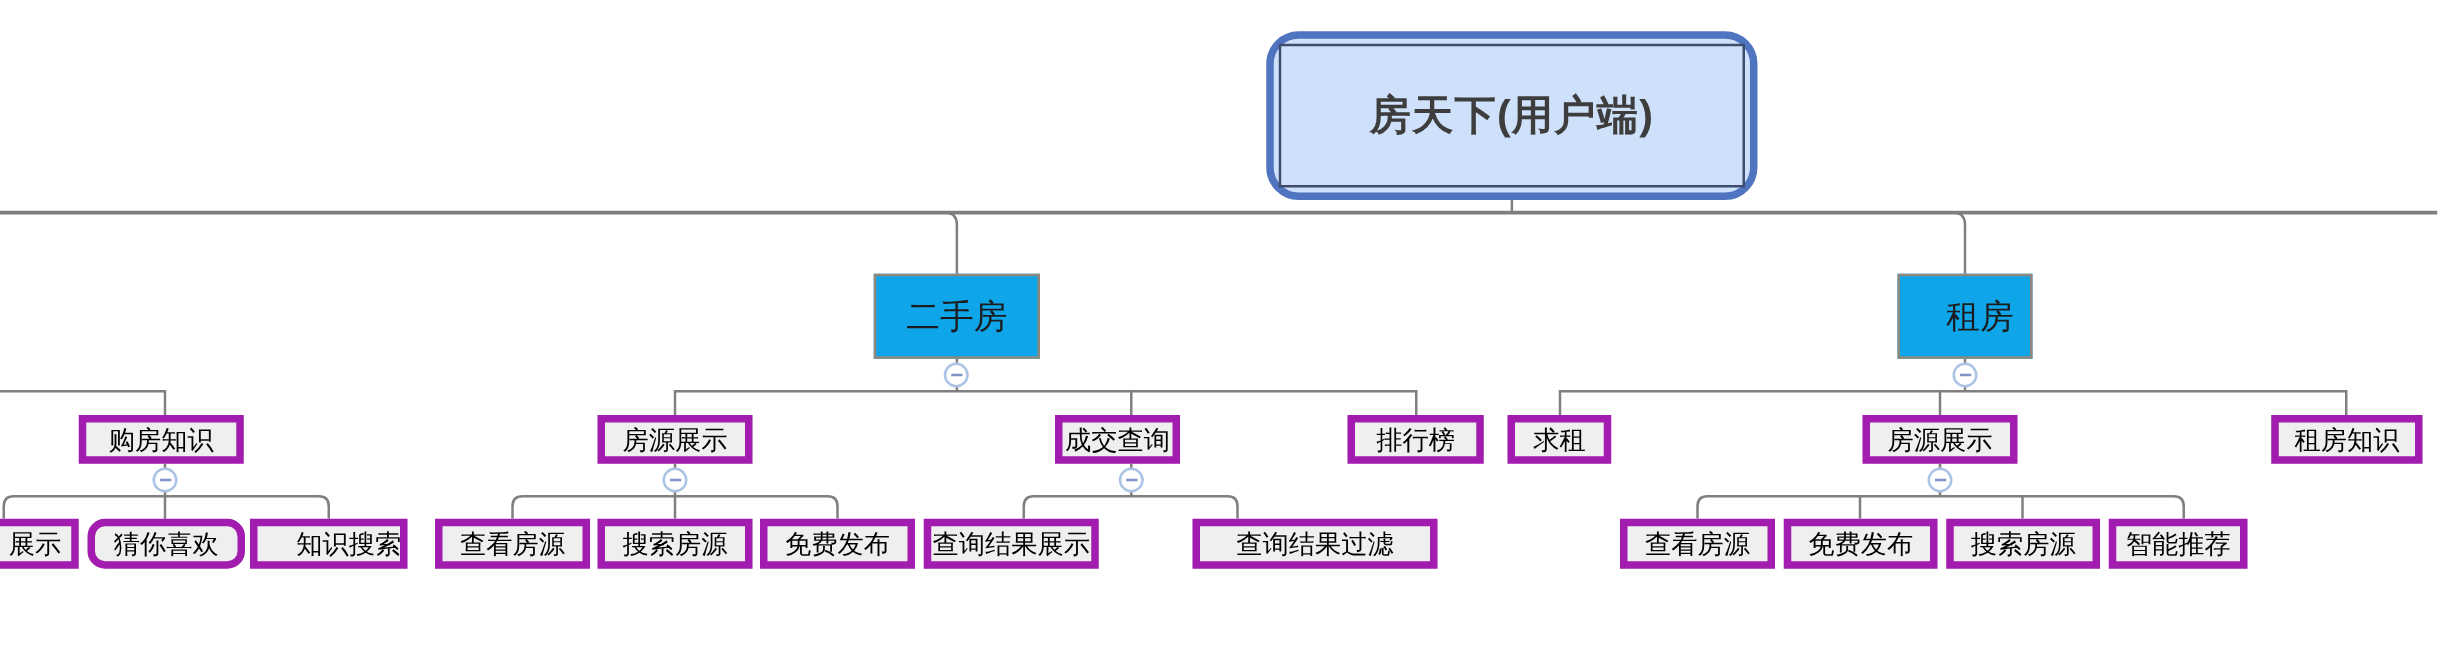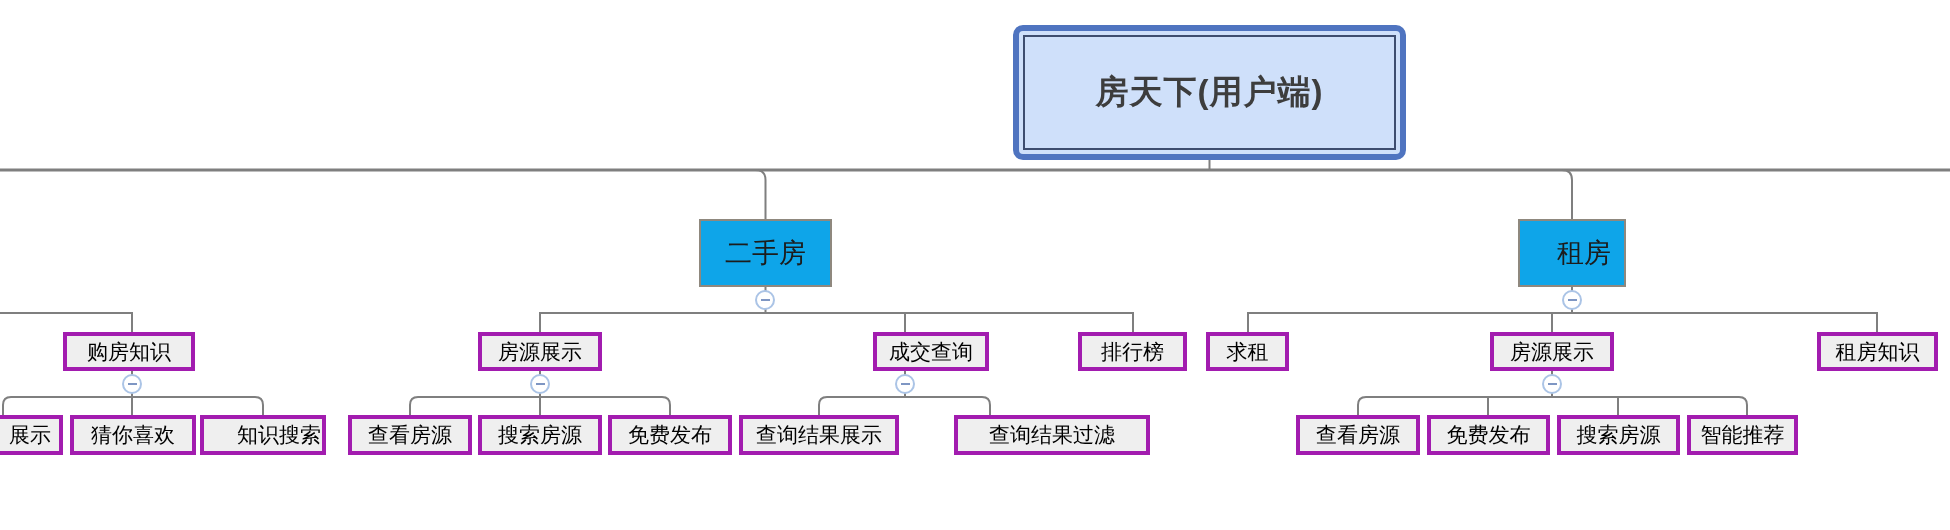--- a/index.html
+++ b/index.html
@@ -29,7 +29,7 @@
     box-sizing: border-box;
     background: #cfe0fa;
     border: 6px solid #4f74c0;
-    border-radius: 10px;
+    border-radius: 26px;
     padding: 4px;
   }
   .root-inner {

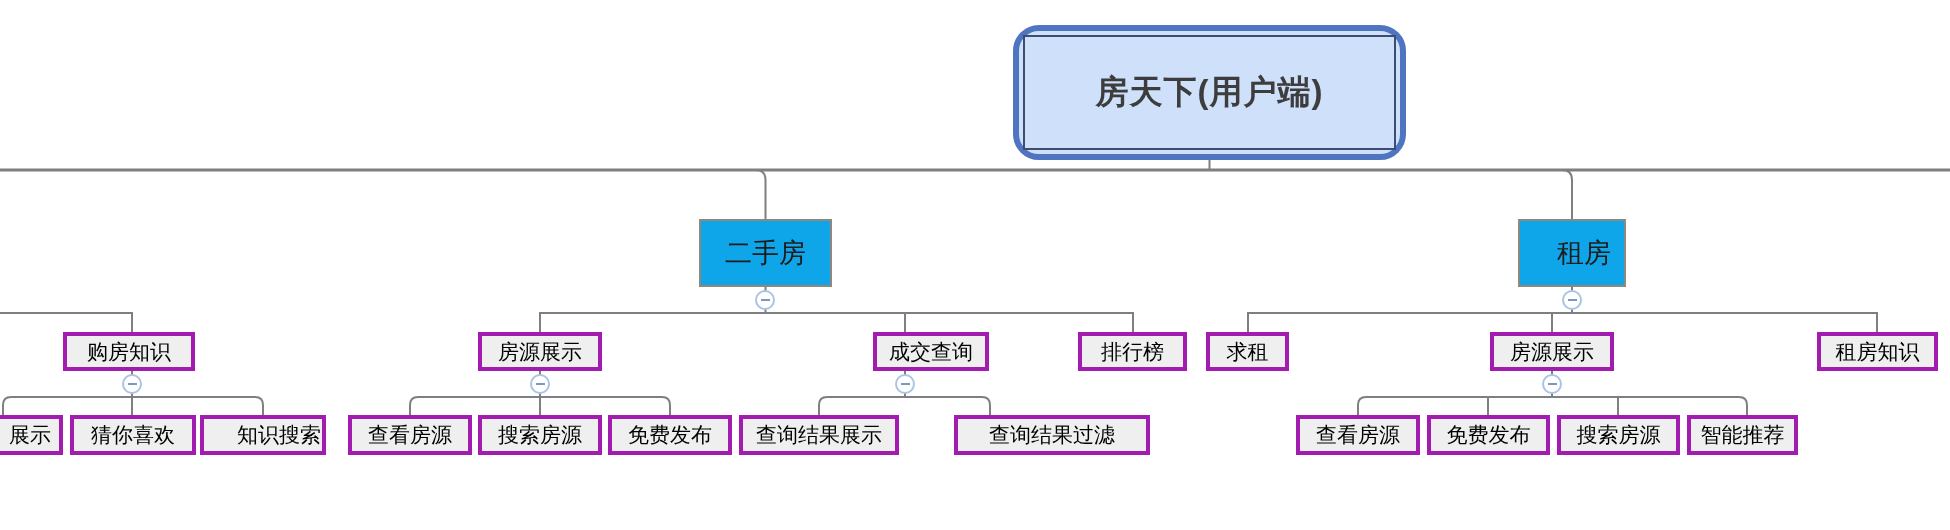--- a/index.html
+++ b/index.html
@@ -56,7 +56,7 @@
   
   .leaf {
     background: #efefef;
-    border: 4px solid #a21caf;
+    border: 6px solid #a21caf;
     font-size: 21px;
     color: #000000;
   }

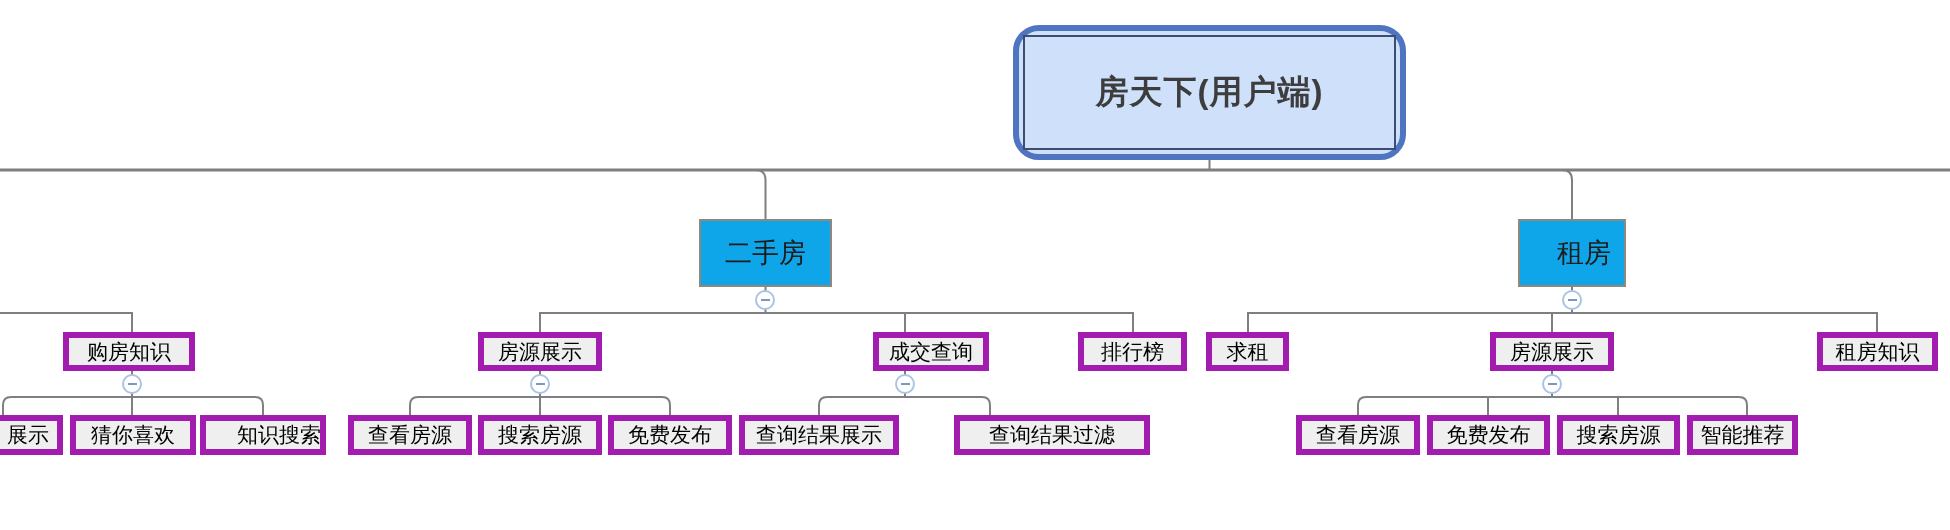--- a/index.html
+++ b/index.html
@@ -126,7 +126,7 @@
 
 <div class="node leaf lv3" style="left:63px;width:132px;">购房知识</div>
 <div class="node leaf lv3" style="left:478px;width:124px;">房源展示</div>
-<div class="node leaf lv3" style="left:873px;width:116px;">成交查询</div>
+<div class="node leaf lv3" style="left:844px;width:100px;">成交查询</div>
 <div class="node leaf lv3" style="left:1078px;width:109px;">排行榜</div>
 <div class="node leaf lv3" style="left:1206px;width:83px;">求租</div>
 <div class="node leaf lv3" style="left:1490px;width:124px;">房源展示</div>

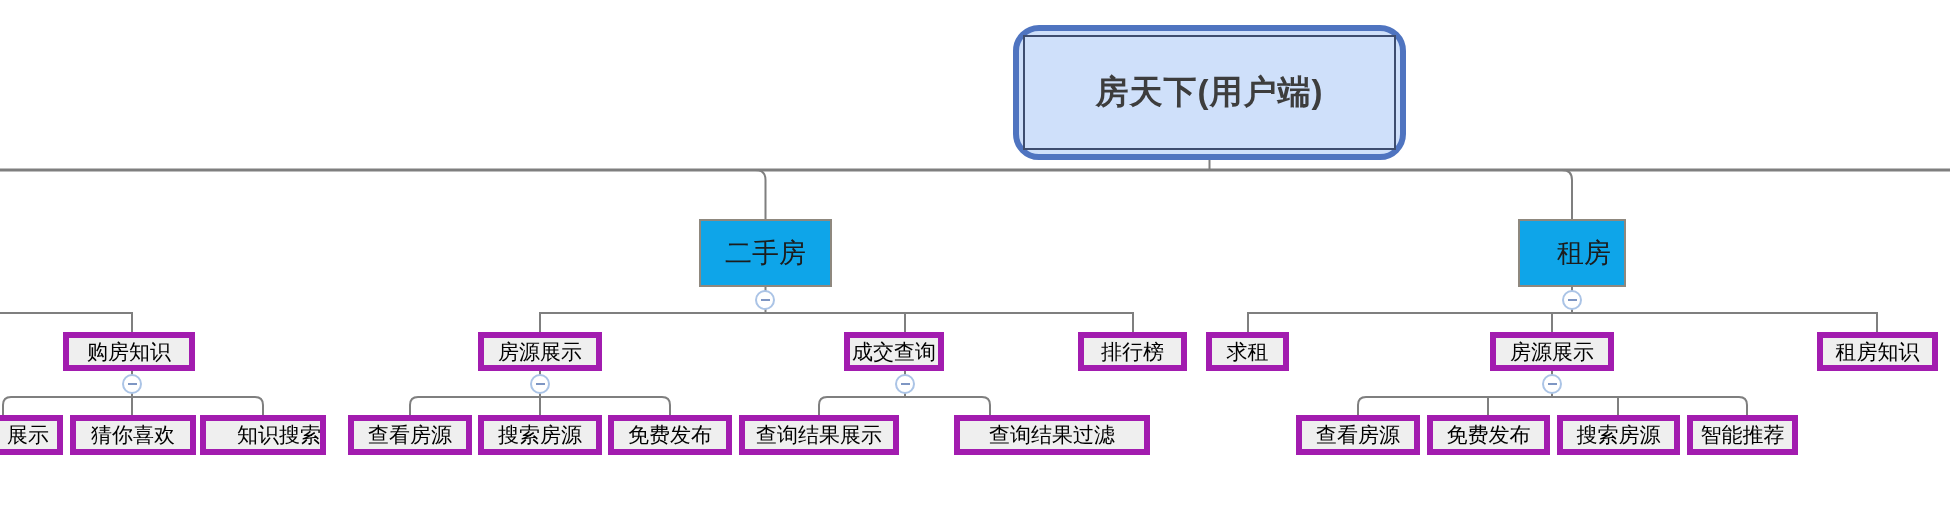--- a/index.html
+++ b/index.html
@@ -133,7 +133,7 @@
 <div class="node leaf lv3" style="left:1817px;width:121px;">租房知识</div>
 
 <div class="node leaf lv4 cut" style="left:-61px;width:124px;">展示</div>
-<div class="node leaf lv4" style="left:70px;width:126px;">猜你喜欢</div>
+<div class="node leaf lv4" style="left:70px;width:126px;border-radius:14px;">猜你喜欢</div>
 <div class="node leaf lv4" style="left:200px;width:126px;padding-left:32px;">知识搜索</div>
 <div class="node leaf lv4" style="left:348px;width:124px;">查看房源</div>
 <div class="node leaf lv4" style="left:478px;width:124px;">搜索房源</div>

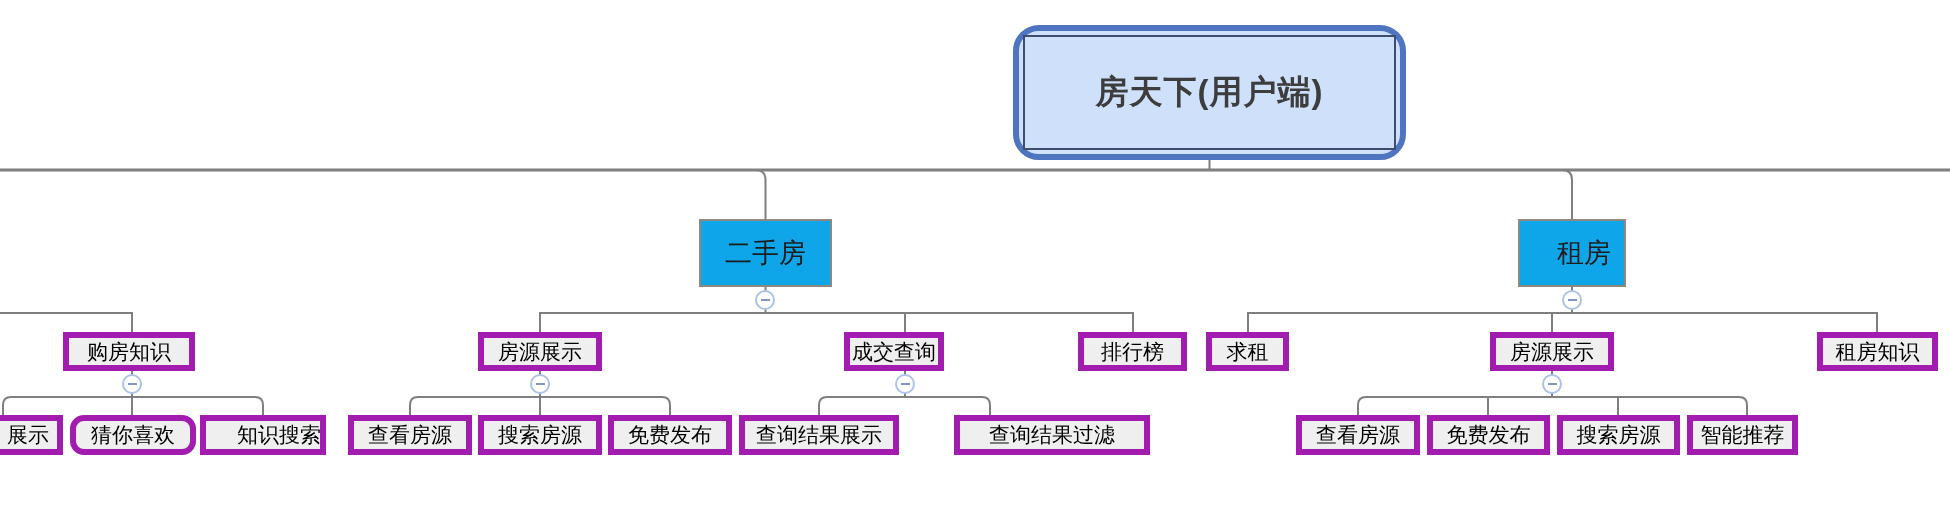--- a/index.html
+++ b/index.html
@@ -138,7 +138,7 @@
 <div class="node leaf lv4" style="left:348px;width:124px;">查看房源</div>
 <div class="node leaf lv4" style="left:478px;width:124px;">搜索房源</div>
 <div class="node leaf lv4" style="left:608px;width:124px;">免费发布</div>
-<div class="node leaf lv4" style="left:739px;width:160px;">查询结果展示</div>
+<div class="node leaf lv4" style="left:739px;width:140px;">查询结果展示</div>
 <div class="node leaf lv4" style="left:954px;width:196px;">查询结果过滤</div>
 <div class="node leaf lv4" style="left:1296px;width:124px;">查看房源</div>
 <div class="node leaf lv4" style="left:1427px;width:123px;">免费发布</div>

